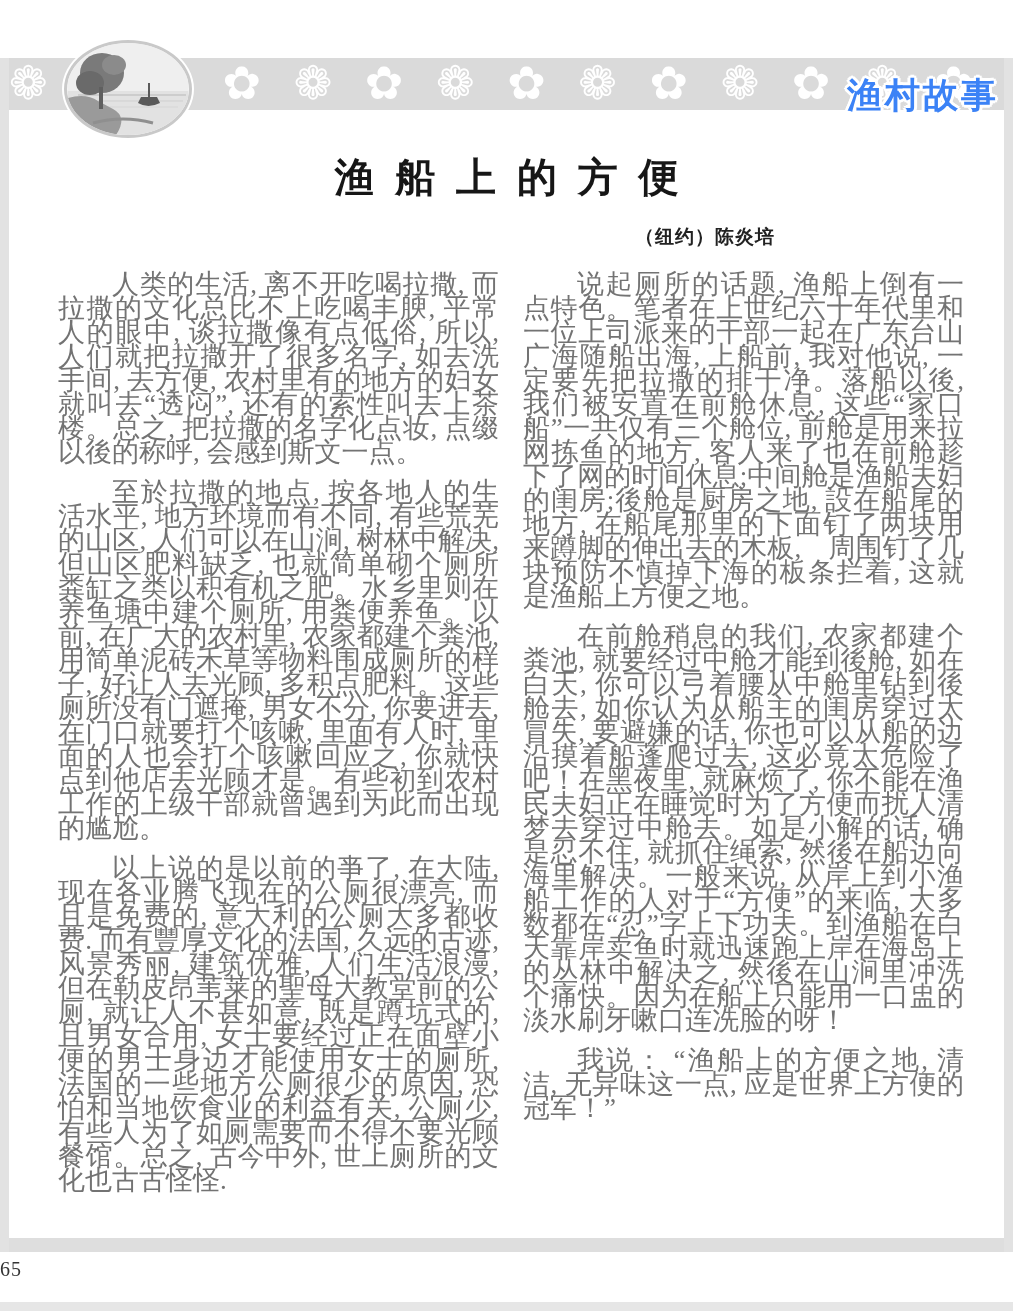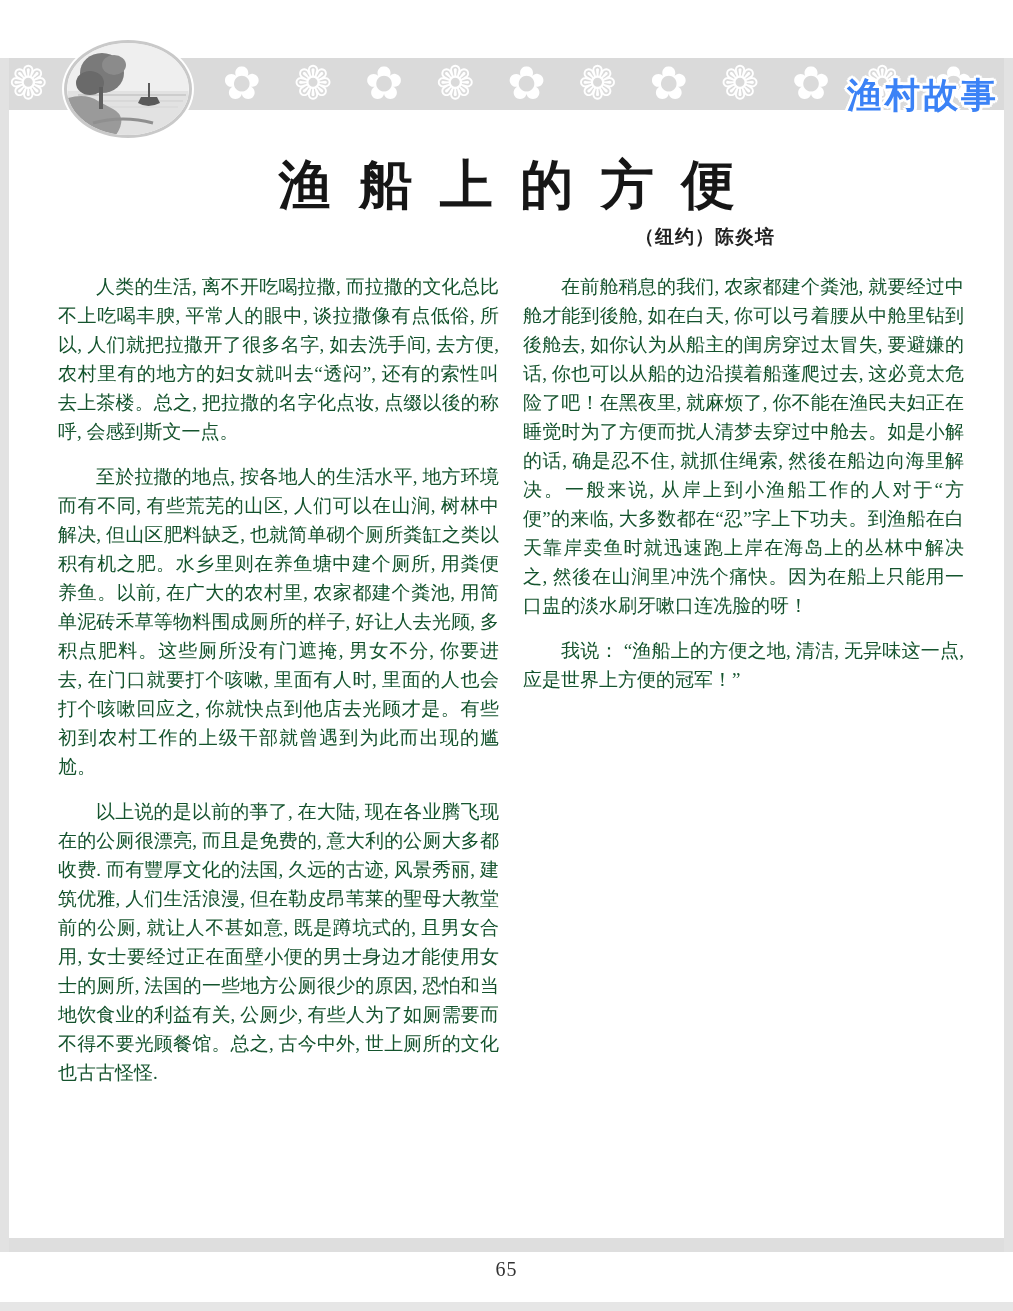--- a/index.html
+++ b/index.html
@@ -47,7 +47,7 @@
   
   .title{
     position:absolute;left:0;right:0;top:150px;
-    text-align:center;font-weight:bold;font-size:53px;
+    text-align:center;font-weight:bold;font-size:40px;
     letter-spacing:0.52em;text-indent:0.52em;color:#161616;
   }
   .byline{

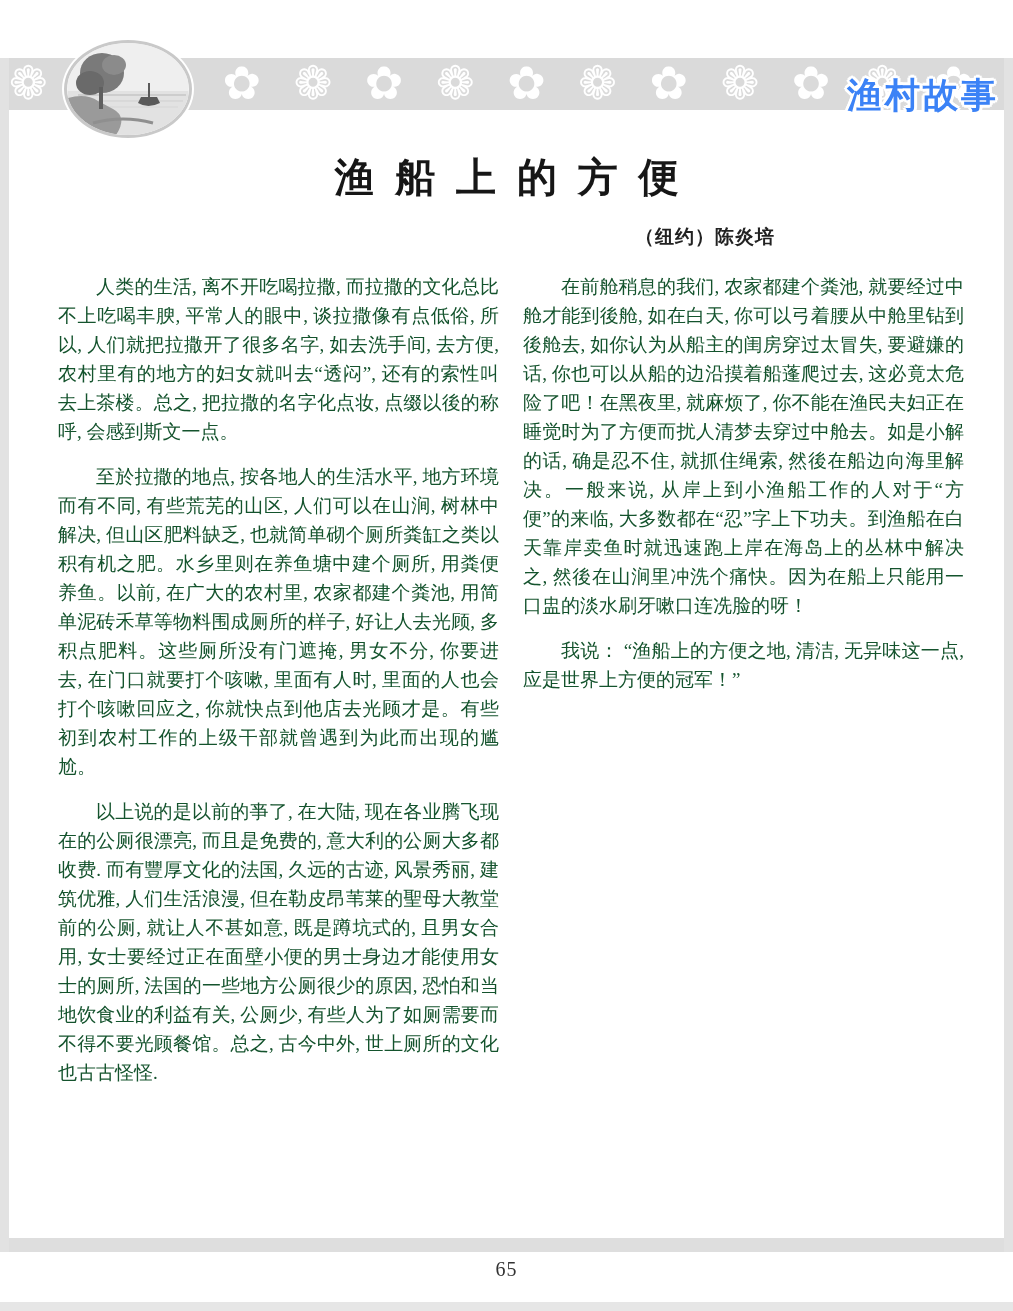--- a/index.html
+++ b/index.html
@@ -61,9 +61,9 @@
   .col{width:441px;}
   .col p{
     margin:0 0 16px 0;
-    font-size:19px;line-height:29px;
+    font-size:27px;line-height:24px;
     text-align:justify;text-indent:2em;
-    color:#14532d;
+    color:#737373;
   }
   
   .page-number{

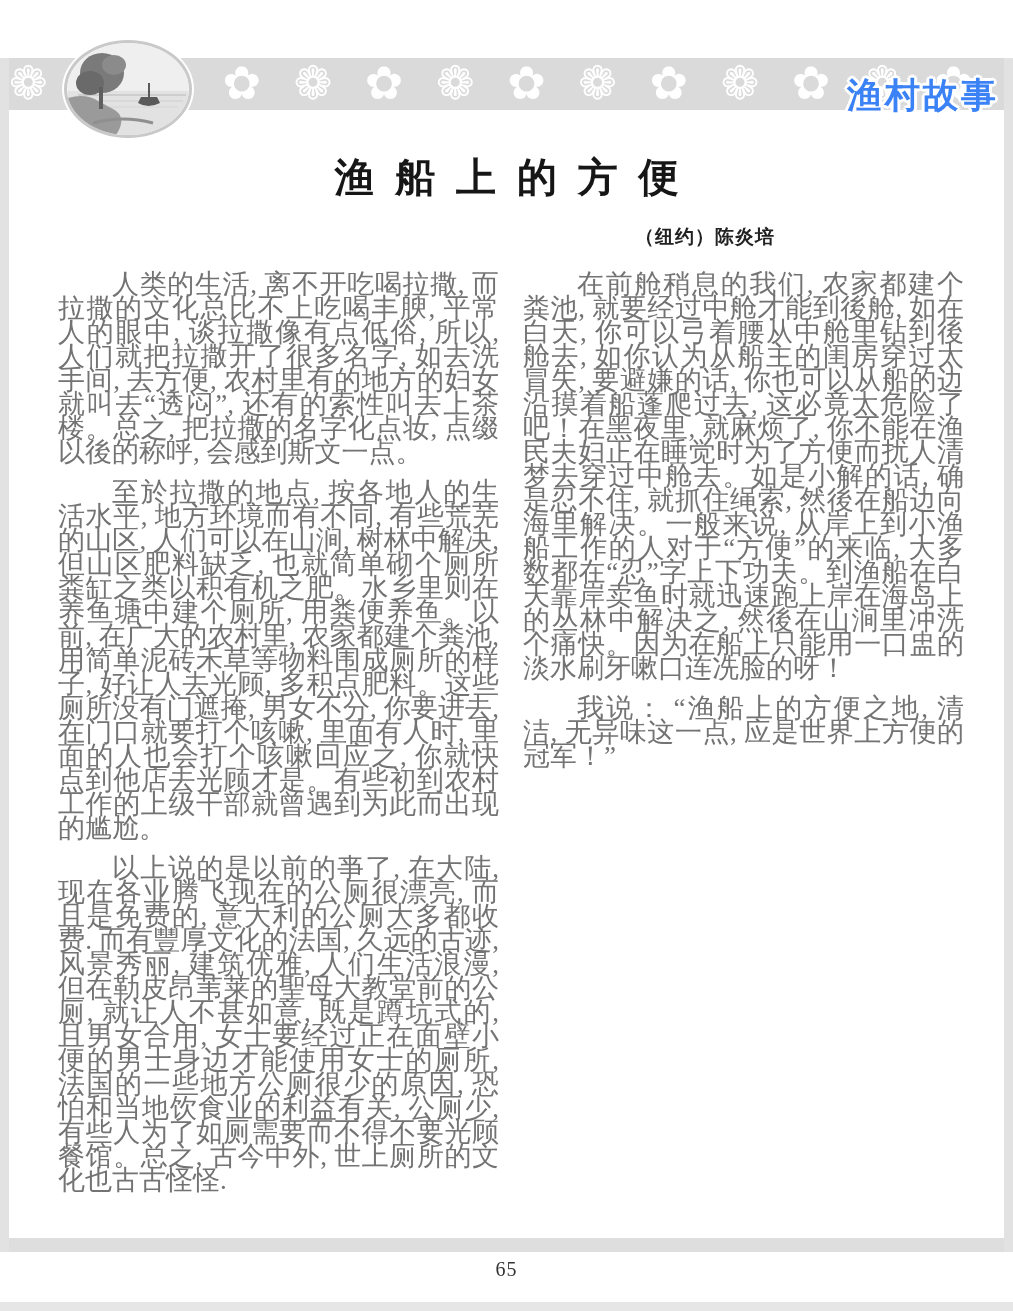--- a/index.html
+++ b/index.html
@@ -115,6 +115,7 @@
         <p>以上说的是以前的亊了, 在大陆, 现在各业腾飞现在的公厕很漂亮, 而且是免费的, 意大利的公厕大多都收费. 而有豐厚文化的法国, 久远的古迹, 风景秀丽, 建筑优雅, 人们生活浪漫, 但在勒皮昂苇莱的聖母大教堂前的公厕, 就让人不甚如意, 既是蹲坑式的, 且男女合用, 女士要经过正在面壁小便的男士身边才能使用女士的厕所, 法国的一些地方公厕很少的原因, 恐怕和当地饮食业的利益有关, 公厕少, 有些人为了如厕需要而不得不要光顾餐馆。总之, 古今中外, 世上厕所的文化也古古怪怪.</p>
       </div>
     <div class="col" id="right-col">
+        <p>说起厕所的话题, 渔船上倒有一点特色。笔者在上世纪六十年代里和一位上司派来的干部一起在广东台山广海随船出海, 上船前, 我对他说, 一定要先把拉撒的排干净。落船以後, 我们被安置在前舱休息, 这些“家口船”一共仅有三个舱位, 前舱是用来拉网拣鱼的地方, 客人来了也在前舱趁下了网的时间休息;中间舱是渔船夫妇的闺房;後舱是厨房之地, 設在船尾的地方, 在船尾那里的下面钉了两块用来蹲脚的伸出去的木板,　周围钉了几块预防不慎掉下海的板条拦着, 这就是渔船上方便之地。</p>
         <p>在前舱稍息的我们, 农家都建个粪池, 就要经过中舱才能到後舱, 如在白天, 你可以弓着腰从中舱里钻到後舱去, 如你认为从船主的闺房穿过太冒失, 要避嫌的话, 你也可以从船的边沿摸着船蓬爬过去, 这必竟太危险了吧！在黑夜里, 就麻烦了, 你不能在渔民夫妇正在睡觉时为了方便而扰人清梦去穿过中舱去。如是小解的话, 确是忍不住, 就抓住绳索, 然後在船边向海里解决。一般来说, 从岸上到小渔船工作的人对于“方便”的来临, 大多数都在“忍”字上下功夫。到渔船在白天靠岸卖鱼时就迅速跑上岸在海岛上的丛林中解决之, 然後在山涧里冲洗个痛快。因为在船上只能用一口盅的淡水刷牙嗽口连冼脸的呀！</p>
         <p>我说： “渔船上的方便之地, 清洁, 无异味这一点, 应是世界上方便的冠军！”</p>
       </div>

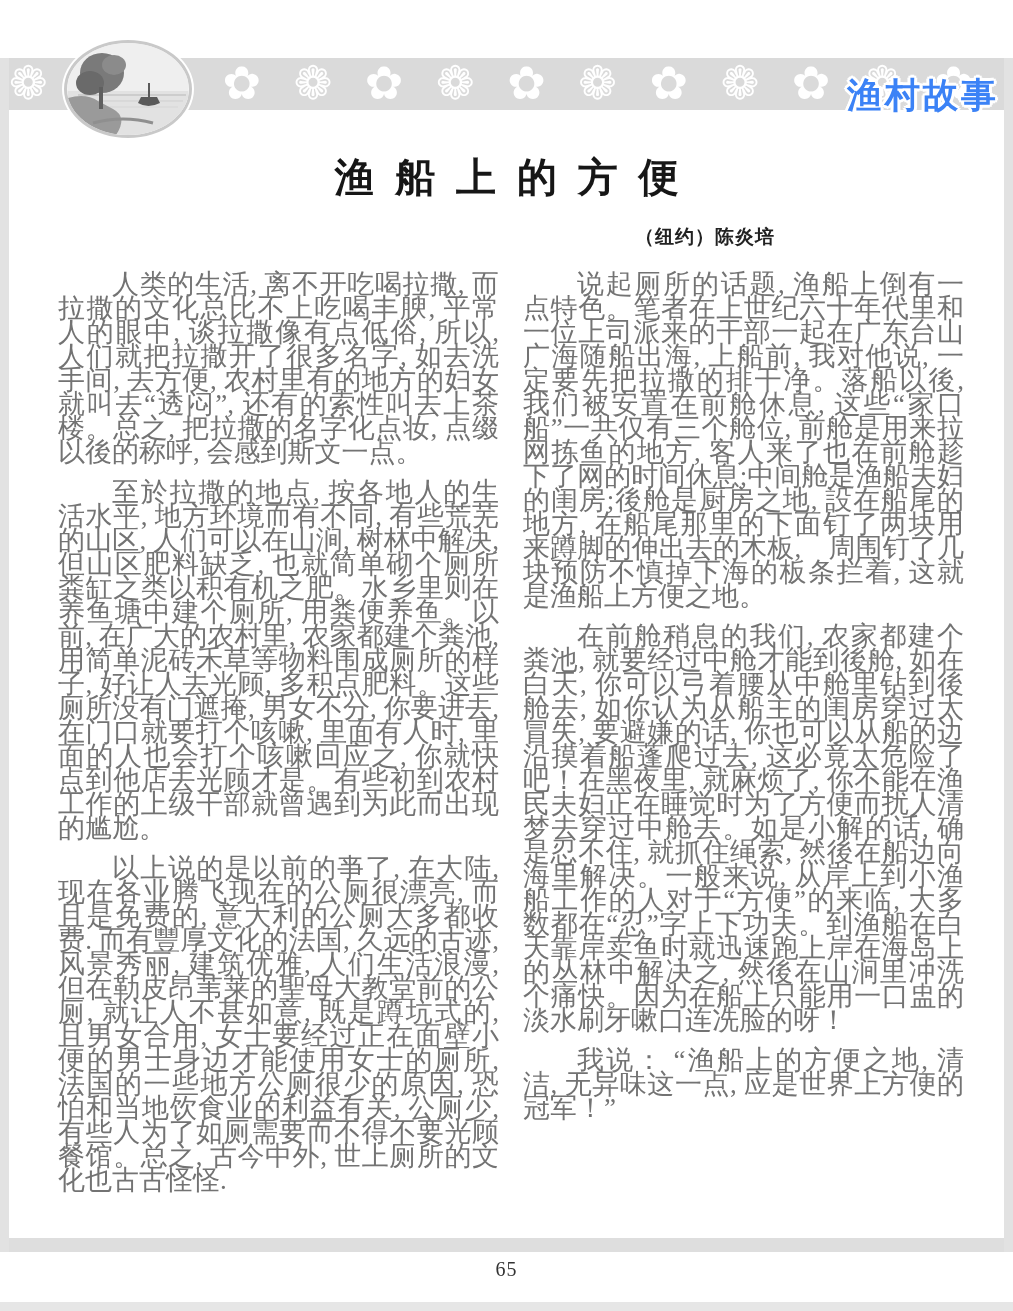--- a/index.html
+++ b/index.html
@@ -68,7 +68,7 @@
   
   .page-number{
     position:absolute;left:0;right:0;top:1258px;
-    text-align:center;font-size:20px;color:#333;letter-spacing:1px;
+    text-align:left;font-size:20px;color:#333;letter-spacing:1px;
   }
 </style>
 </head>

